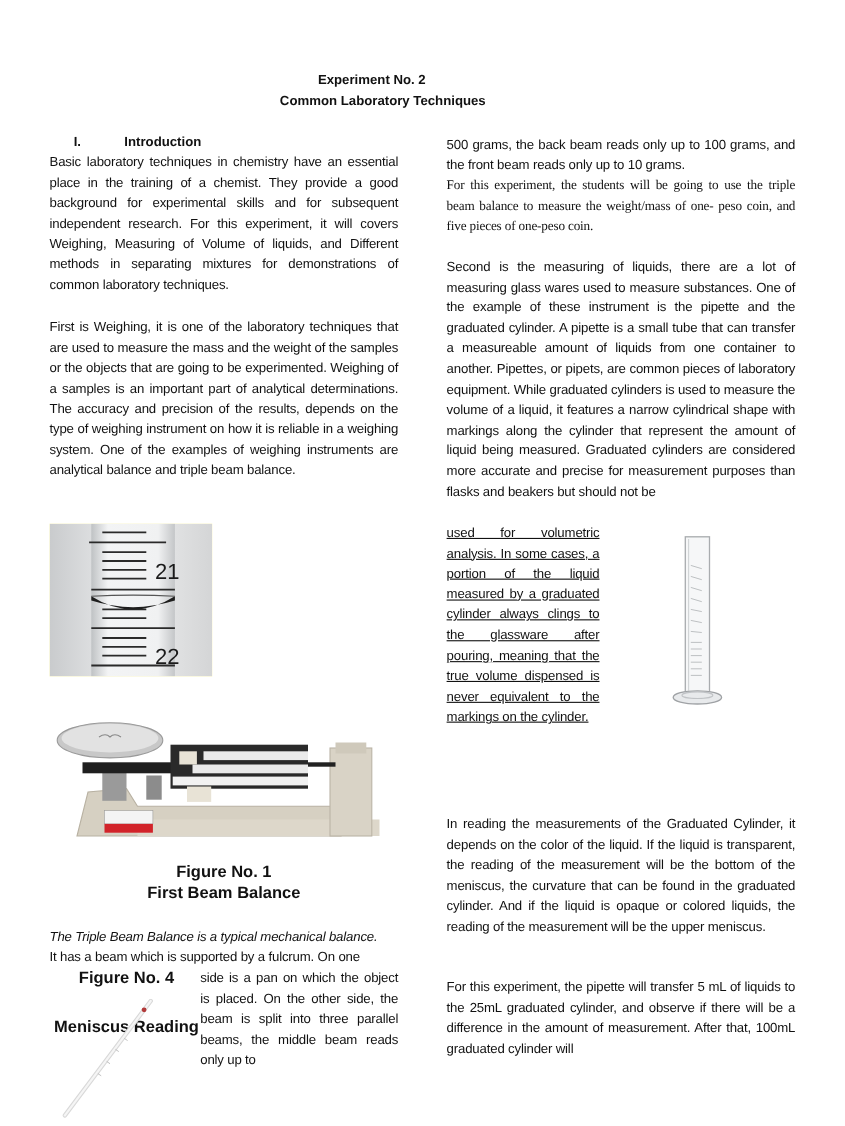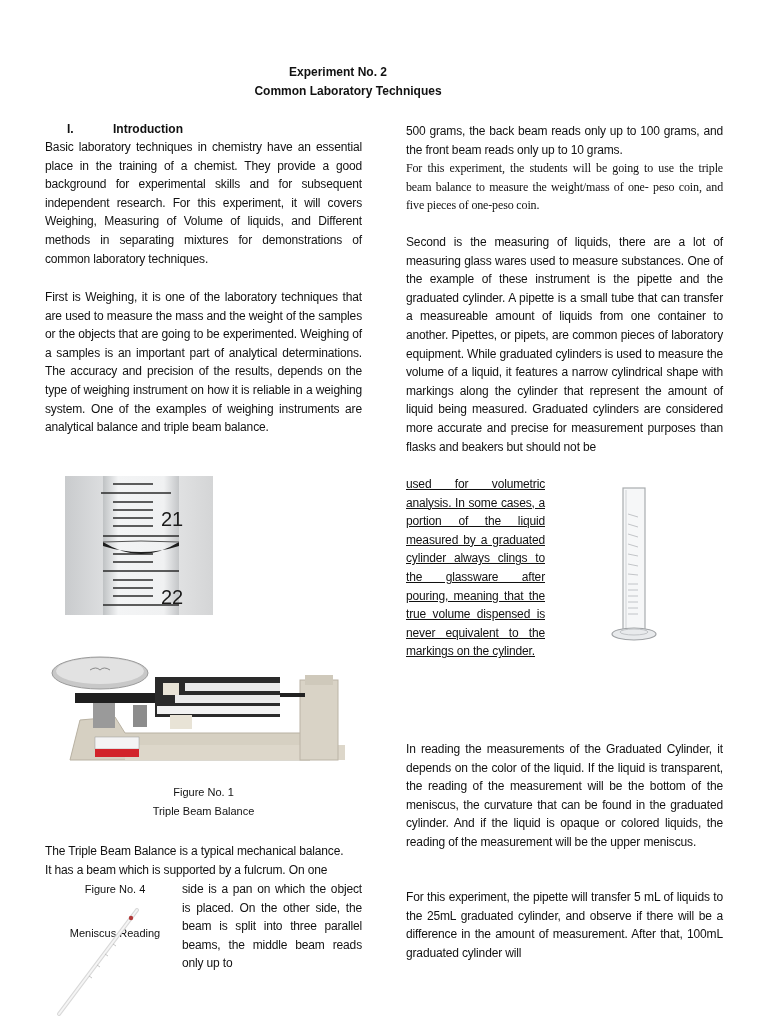--- a/index.html
+++ b/index.html
@@ -25,7 +25,7 @@
 
 <div class="abs para" style="left:45px; top:288px; width:317px;">First is Weighing, it is one of the laboratory techniques that are used to measure the mass and the weight of the samples or the objects that are going to be experimented. Weighing of a samples is an important part of analytical determinations. The accuracy and precision of the results, depends on the type of weighing instrument on how it is reliable in a weighing system. One of the examples of weighing instruments are analytical balance and triple beam balance.</div>
 
-<div class="abs figure" style="left:45px; top:476px; width:148px; height:139px; background:#fef9c3;margin-left:20px;">
+<div class="abs figure" style="left:45px; top:476px; width:148px; height:139px; background:#fef9c3;">
   <svg width="148" height="139" viewBox="0 0 148 139">
     <defs>
       <linearGradient id="bgG" x1="0" x2="1">

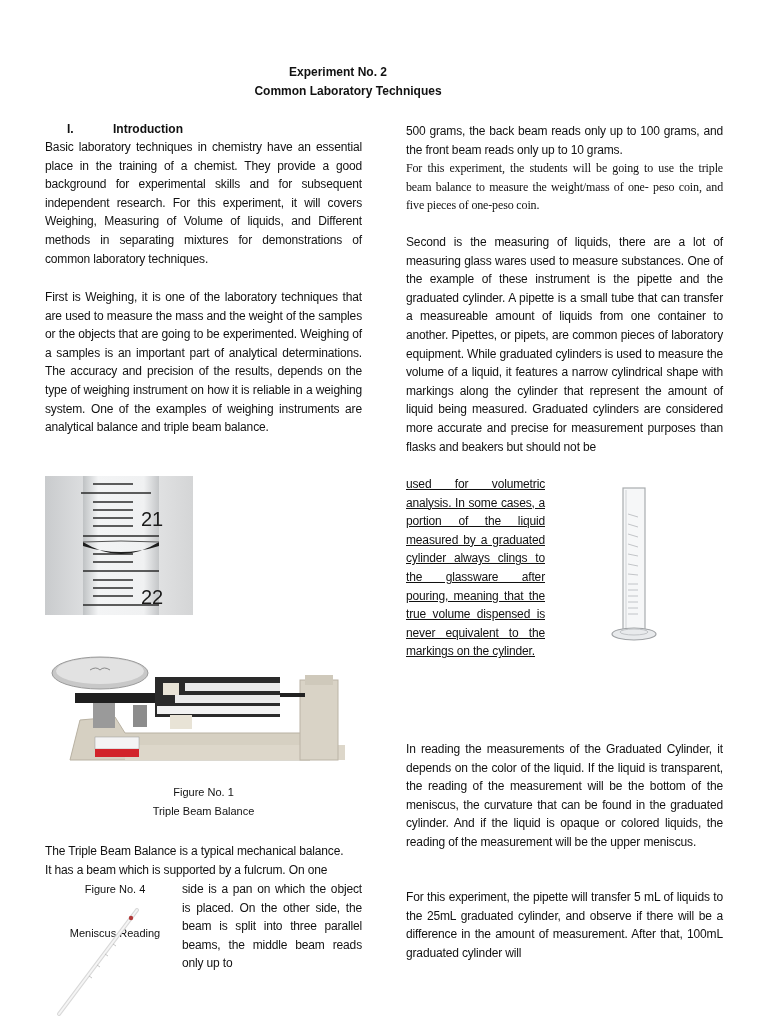--- a/index.html
+++ b/index.html
@@ -8,7 +8,7 @@
     .abs { position: absolute; }
     .title { left: 0; width: 676px; text-align: center; font-weight: bold; font-size: 12px; }
     .para { font-size: 12px; line-height: 18.6px; text-align: justify; text-align-last: left; letter-spacing: -0.15px; }
-    .caption { text-align: center; font-weight: normal; font-size: 11px; line-height: 19px; }
+    .caption { text-align: center; font-weight: bold; font-size: 15px; line-height: 19px; }
     .heading { font-weight: bold; font-size: 12px; }
     .figure { overflow: hidden; }
   </style>

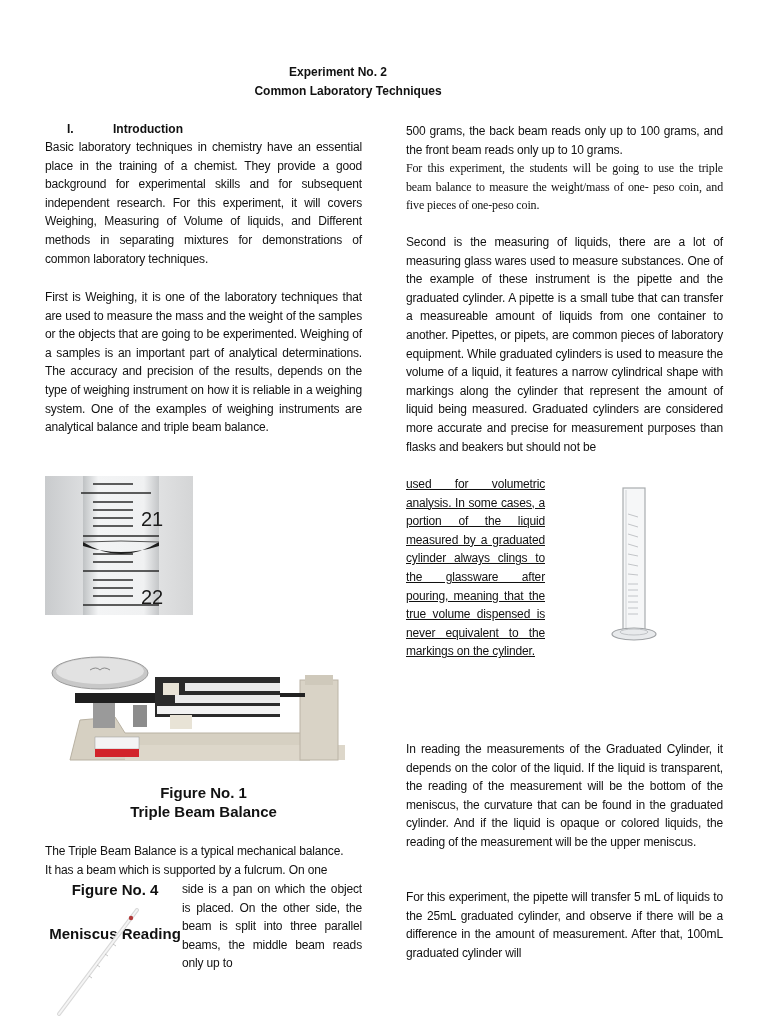--- a/index.html
+++ b/index.html
@@ -96,7 +96,7 @@
 </div>
 
 <div class="abs caption" style="left:45px; top:783px; width:317px;">Figure No. 1</div>
-<div class="abs caption" style="left:45px; top:802px; width:317px;">Triple Beam Balance</div>
+<div class="abs caption" style="left:45px; top:802px; width:317px;">First Beam Balance</div>
 
 <div class="abs para" style="left:45px; top:842px; width:317px; text-align:left;">The Triple Beam Balance is a typical mechanical balance.</div>
 <div class="abs para" style="left:45px; top:861px; width:317px; text-align:left;">It has a beam which is supported by a fulcrum. On one</div>

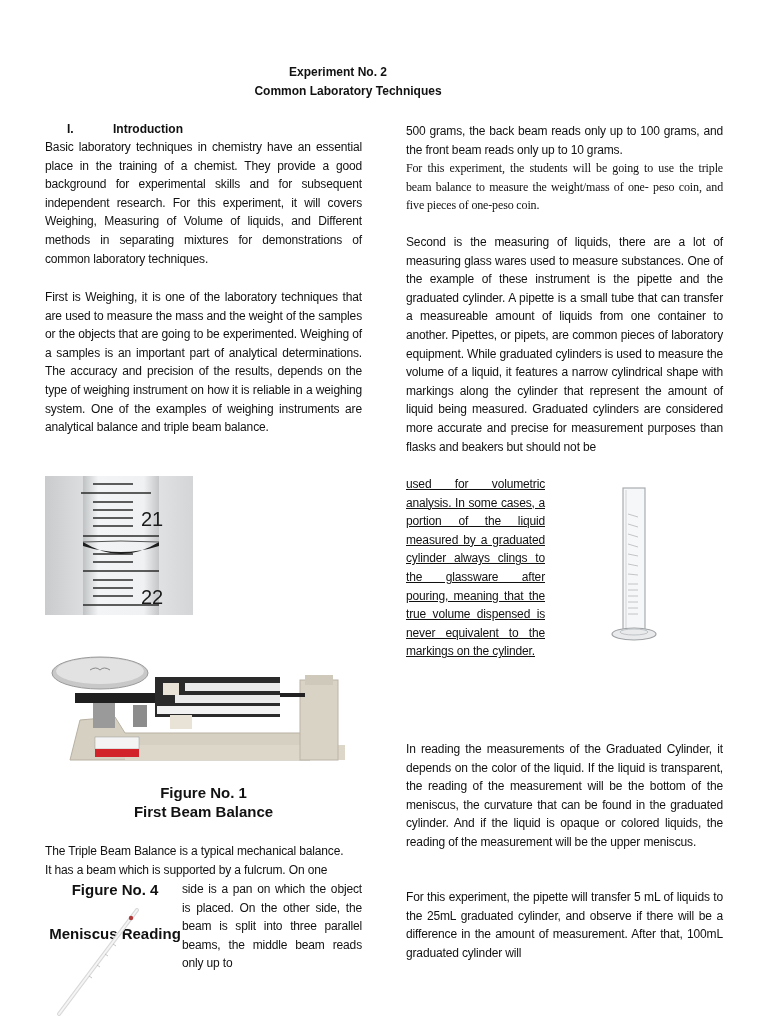--- a/index.html
+++ b/index.html
@@ -98,7 +98,7 @@
 <div class="abs caption" style="left:45px; top:783px; width:317px;">Figure No. 1</div>
 <div class="abs caption" style="left:45px; top:802px; width:317px;">First Beam Balance</div>
 
-<div class="abs para" style="left:45px; top:842px; width:317px; text-align:left;">The Triple Beam Balance is a typical mechanical balance.</div>
+<div class="abs para" style="left:45px; top:842px; width:317px; text-align:left;font-style:italic;">The Triple Beam Balance is a typical mechanical balance.</div>
 <div class="abs para" style="left:45px; top:861px; width:317px; text-align:left;">It has a beam which is supported by a fulcrum. On one</div>
 
 <div class="abs caption" style="left:45px; top:880px; width:140px;">Figure No. 4</div>

